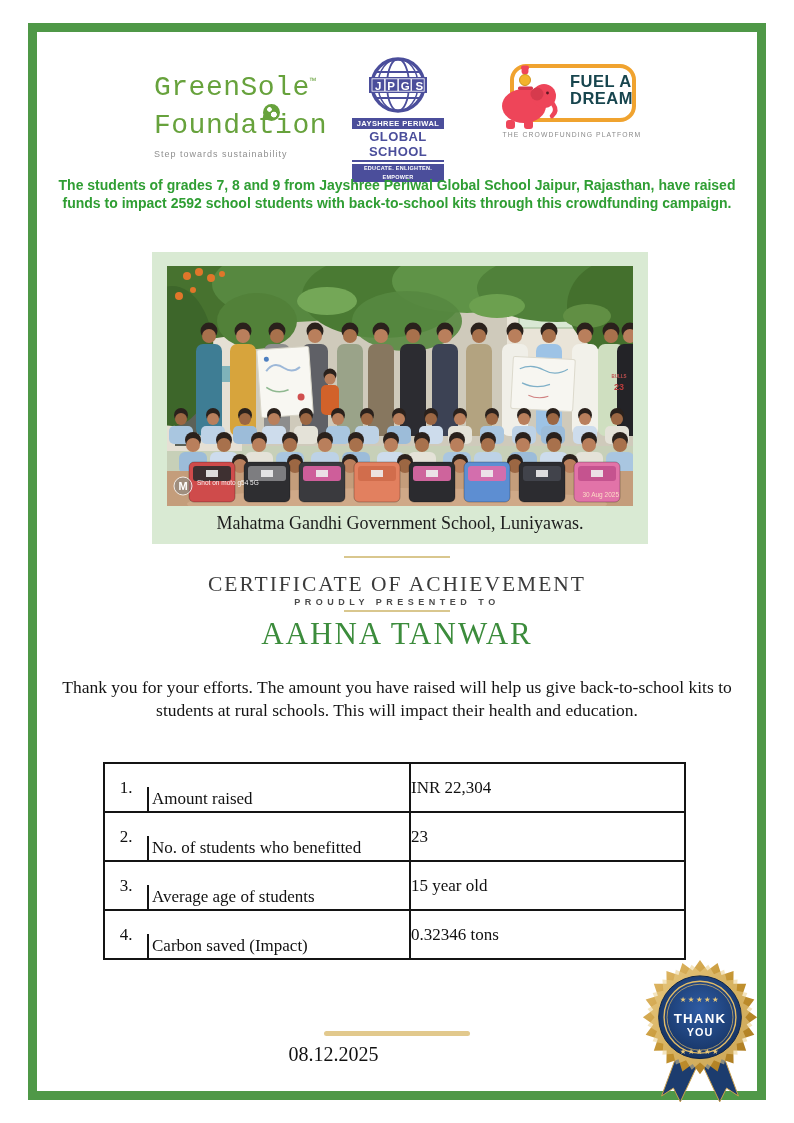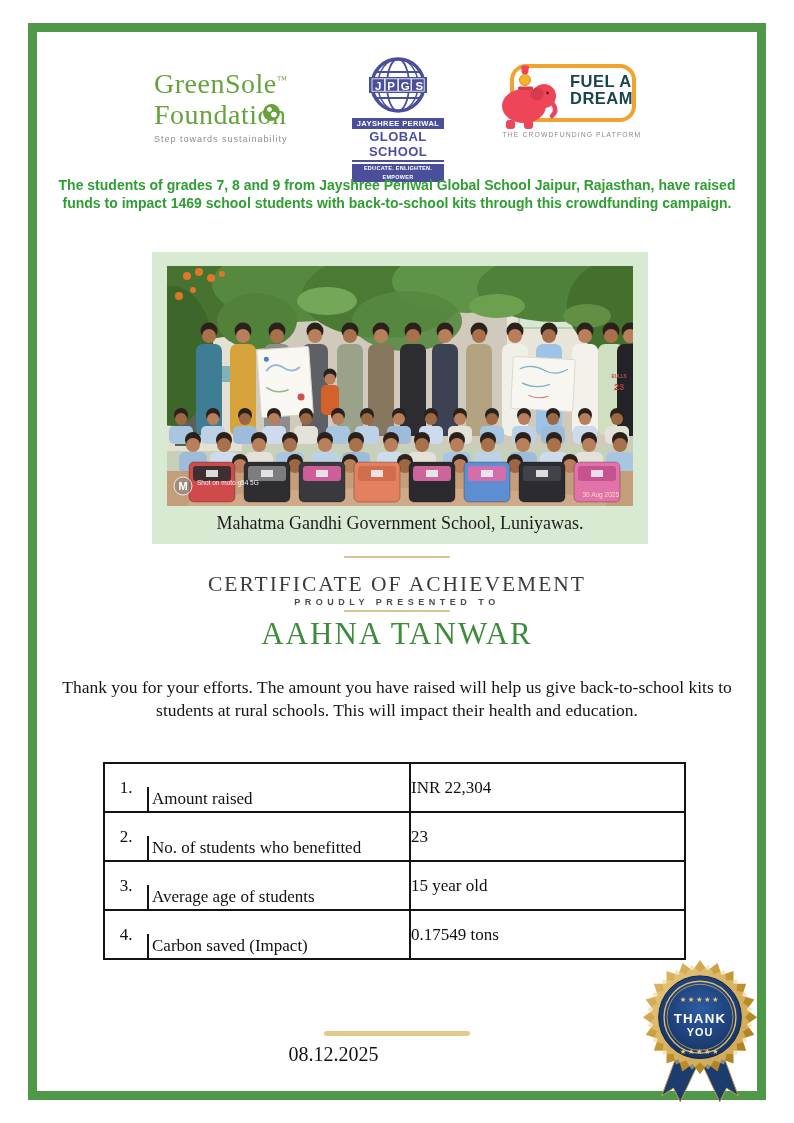--- a/index.html
+++ b/index.html
@@ -10,7 +10,7 @@
 
   
   .gs{position:absolute;left:154px;top:64px;width:172px;}
-  .gs-name,.gs-found{font-family:Liberation Serif, serif;font-size:28px;line-height:31px;
+  .gs-name,.gs-found{font-family:Liberation Mono, monospace;font-size:28px;line-height:38px;
         color:var(--greensole_green,#67a23c);letter-spacing:.5px;}
   .gs-name sup{font-size:10px;vertical-align:super;}
   .gs-found{position:relative;}

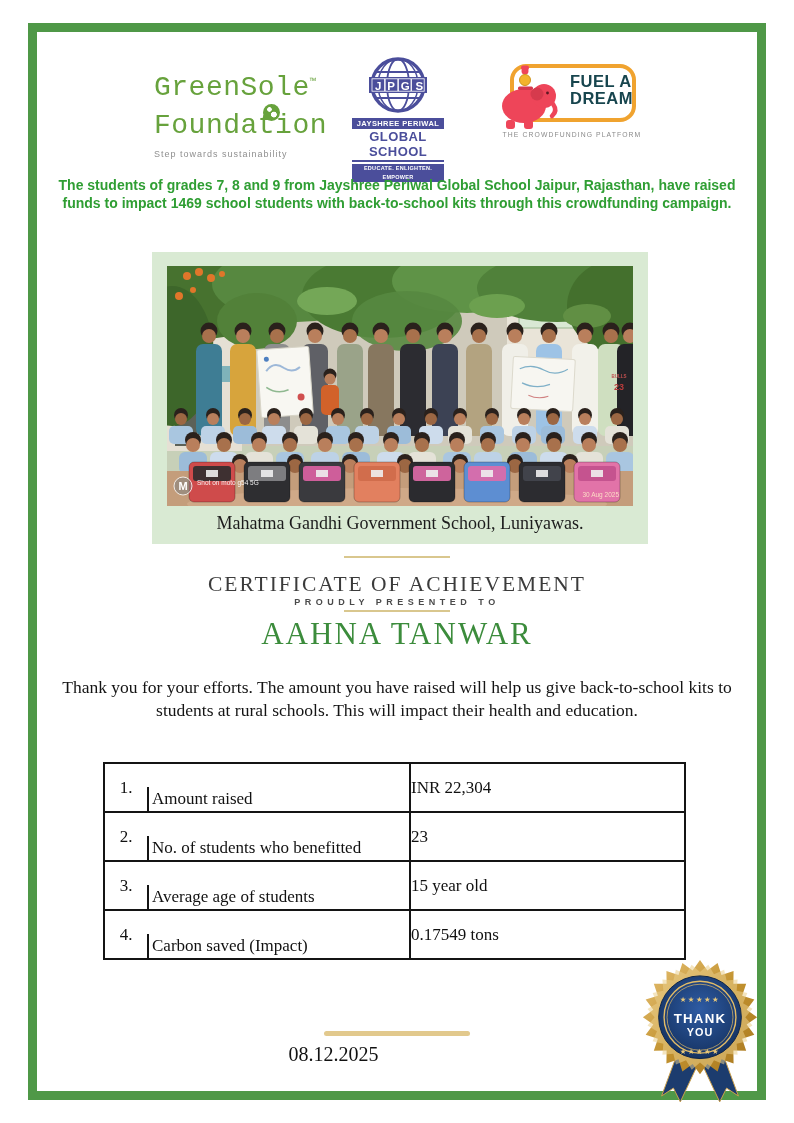--- a/index.html
+++ b/index.html
@@ -137,7 +137,7 @@
 
   <div class="intro">
     <div>The students of grades 7, 8 and 9 from Jayshree Periwal Global School Jaipur, Rajasthan, have raised</div>
-    <div>funds to impact 1469 school students with back-to-school kits through this crowdfunding campaign.</div>
+    <div>funds to impact 2592 school students with back-to-school kits through this crowdfunding campaign.</div>
   </div>
 
   <div class="frame">

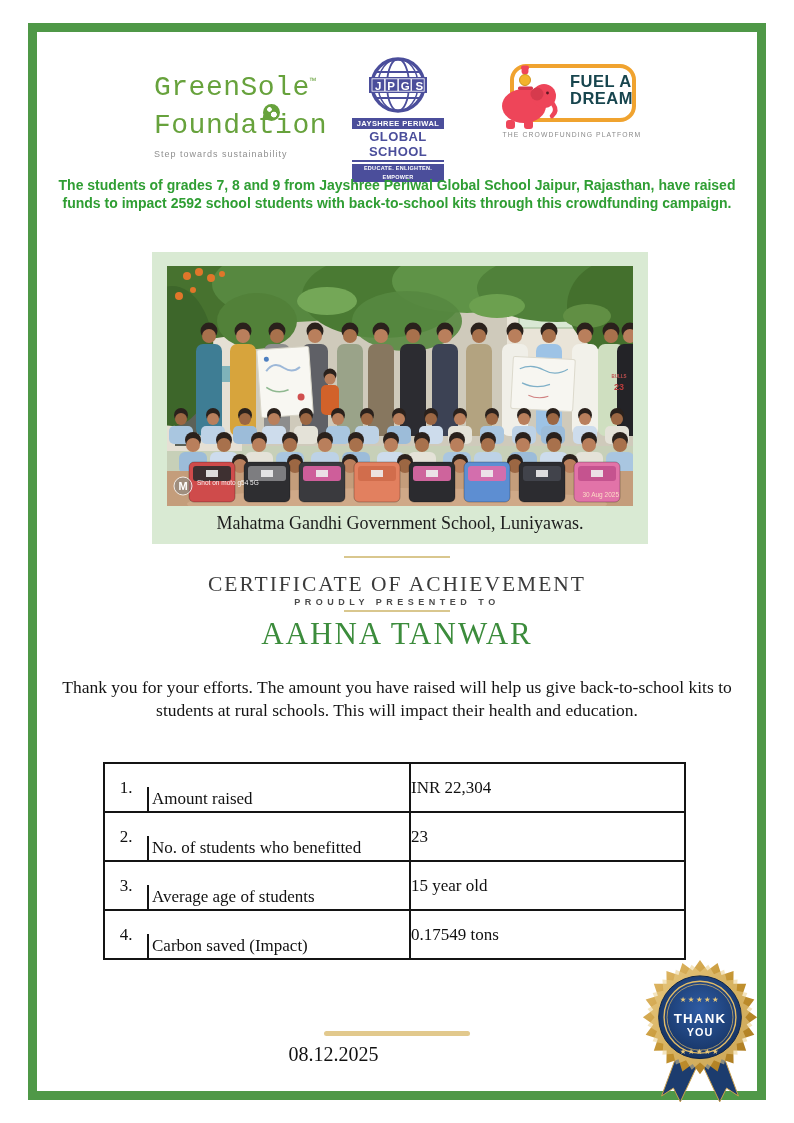--- a/index.html
+++ b/index.html
@@ -418,7 +418,7 @@
     <div class="t-row">
       <div class="c-num">4.</div>
       <div class="c-label">Carbon saved (Impact)</div>
-      <div class="c-value">0.17549 tons</div>
+      <div class="c-value">0.32346 tons</div>
     </div>
   </div>
 

